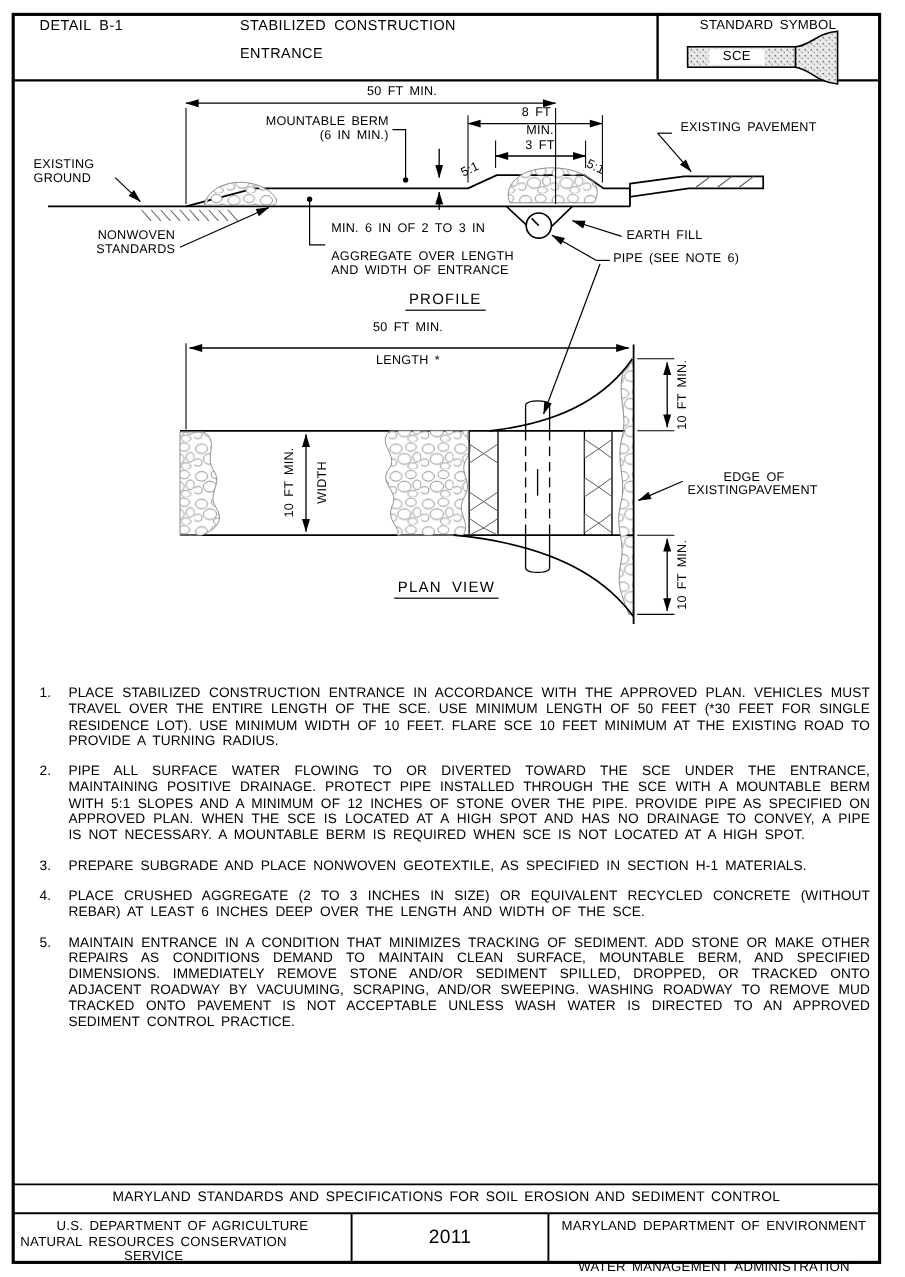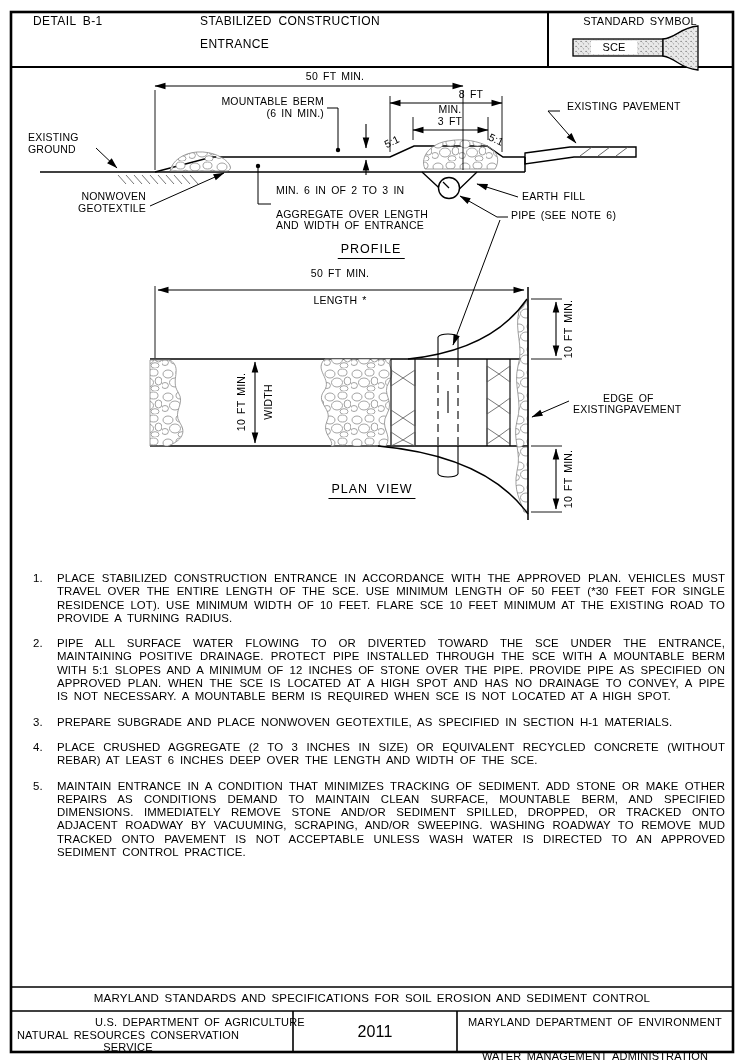--- a/index.html
+++ b/index.html
@@ -204,7 +204,7 @@
 <div class="lbl ctr" style="left:335px;top:71px;">50 FT MIN.</div>
 <div class="lbl rstack" style="left:212px;top:96px;width:112px;">MOUNTABLE BERM</div>
 <div class="lbl rstack" style="left:212px;top:108px;width:112px;">(6 IN MIN.)</div>
-<div class="lbl ctr" style="left:447px;top:89px;margin-left:24px;">8 FT</div>
+<div class="lbl ctr" style="left:447px;top:89px;">8 FT</div>
 <div class="lbl ctr" style="left:450px;top:104px;">MIN.</div>
 <div class="lbl ctr" style="left:450px;top:116px;">3 FT</div>
 <div class="lbl" style="left:567px;top:101px;">EXISTING PAVEMENT</div>

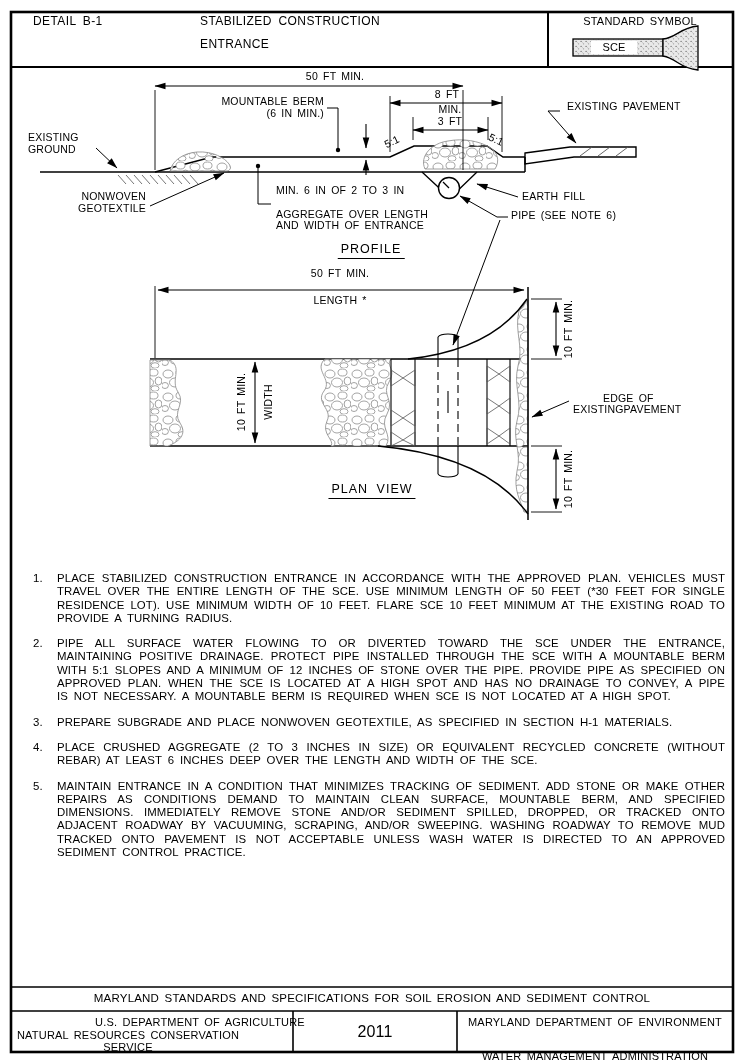--- a/index.html
+++ b/index.html
@@ -213,7 +213,7 @@
 <div class="lbl" style="left:28px;top:132px;">EXISTING</div>
 <div class="lbl" style="left:28px;top:144px;">GROUND</div>
 <div class="lbl rstack" style="left:58px;top:191px;width:88px;">NONWOVEN</div>
-<div class="lbl rstack" style="left:58px;top:203px;width:88px;">GEOTEXTILE</div>
+<div class="lbl rstack" style="left:58px;top:203px;width:88px;">STANDARDS</div>
 <div class="lbl" style="left:276px;top:185px;">MIN. 6 IN OF 2 TO 3 IN</div>
 <div class="lbl" style="left:276px;top:209px;">AGGREGATE OVER LENGTH</div>
 <div class="lbl" style="left:276px;top:220px;">AND WIDTH OF ENTRANCE</div>

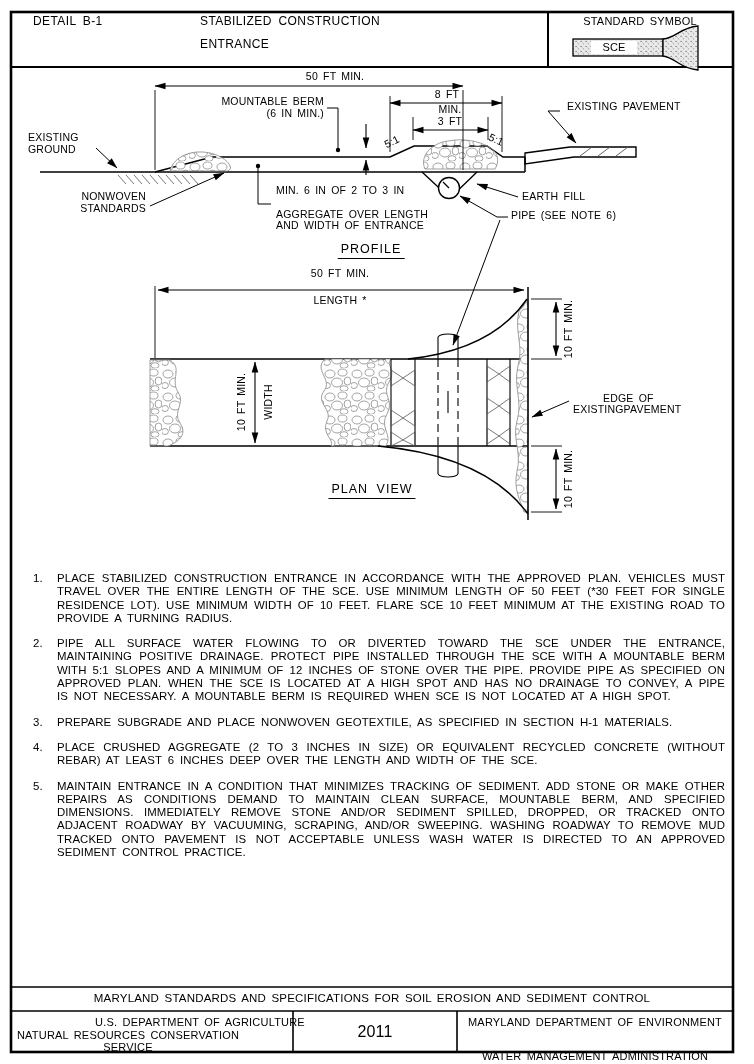--- a/index.html
+++ b/index.html
@@ -255,7 +255,7 @@
 </div>
 
 <div class="footer-text" style="left:11px;top:992px;width:722px;font-size:11.5px;">MARYLAND  STANDARDS  AND  SPECIFICATIONS  FOR  SOIL  EROSION  AND  SEDIMENT  CONTROL</div>
-<div class="footer-text" style="left:11px;top:1016px;width:282px;padding-left:48px;">U.S. DEPARTMENT OF AGRICULTURE</div>
+<div class="footer-text" style="left:11px;top:1016px;width:282px;">U.S. DEPARTMENT OF AGRICULTURE</div>
 <div class="footer-text" style="left:11px;top:1029px;width:234px;">NATURAL RESOURCES CONSERVATION SERVICE</div>
 <div class="footer-text" style="left:293px;top:1023px;width:164px;font-size:16px;">2011</div>
 <div class="footer-text" style="left:457px;top:1016px;width:276px;">MARYLAND DEPARTMENT OF ENVIRONMENT</div>

